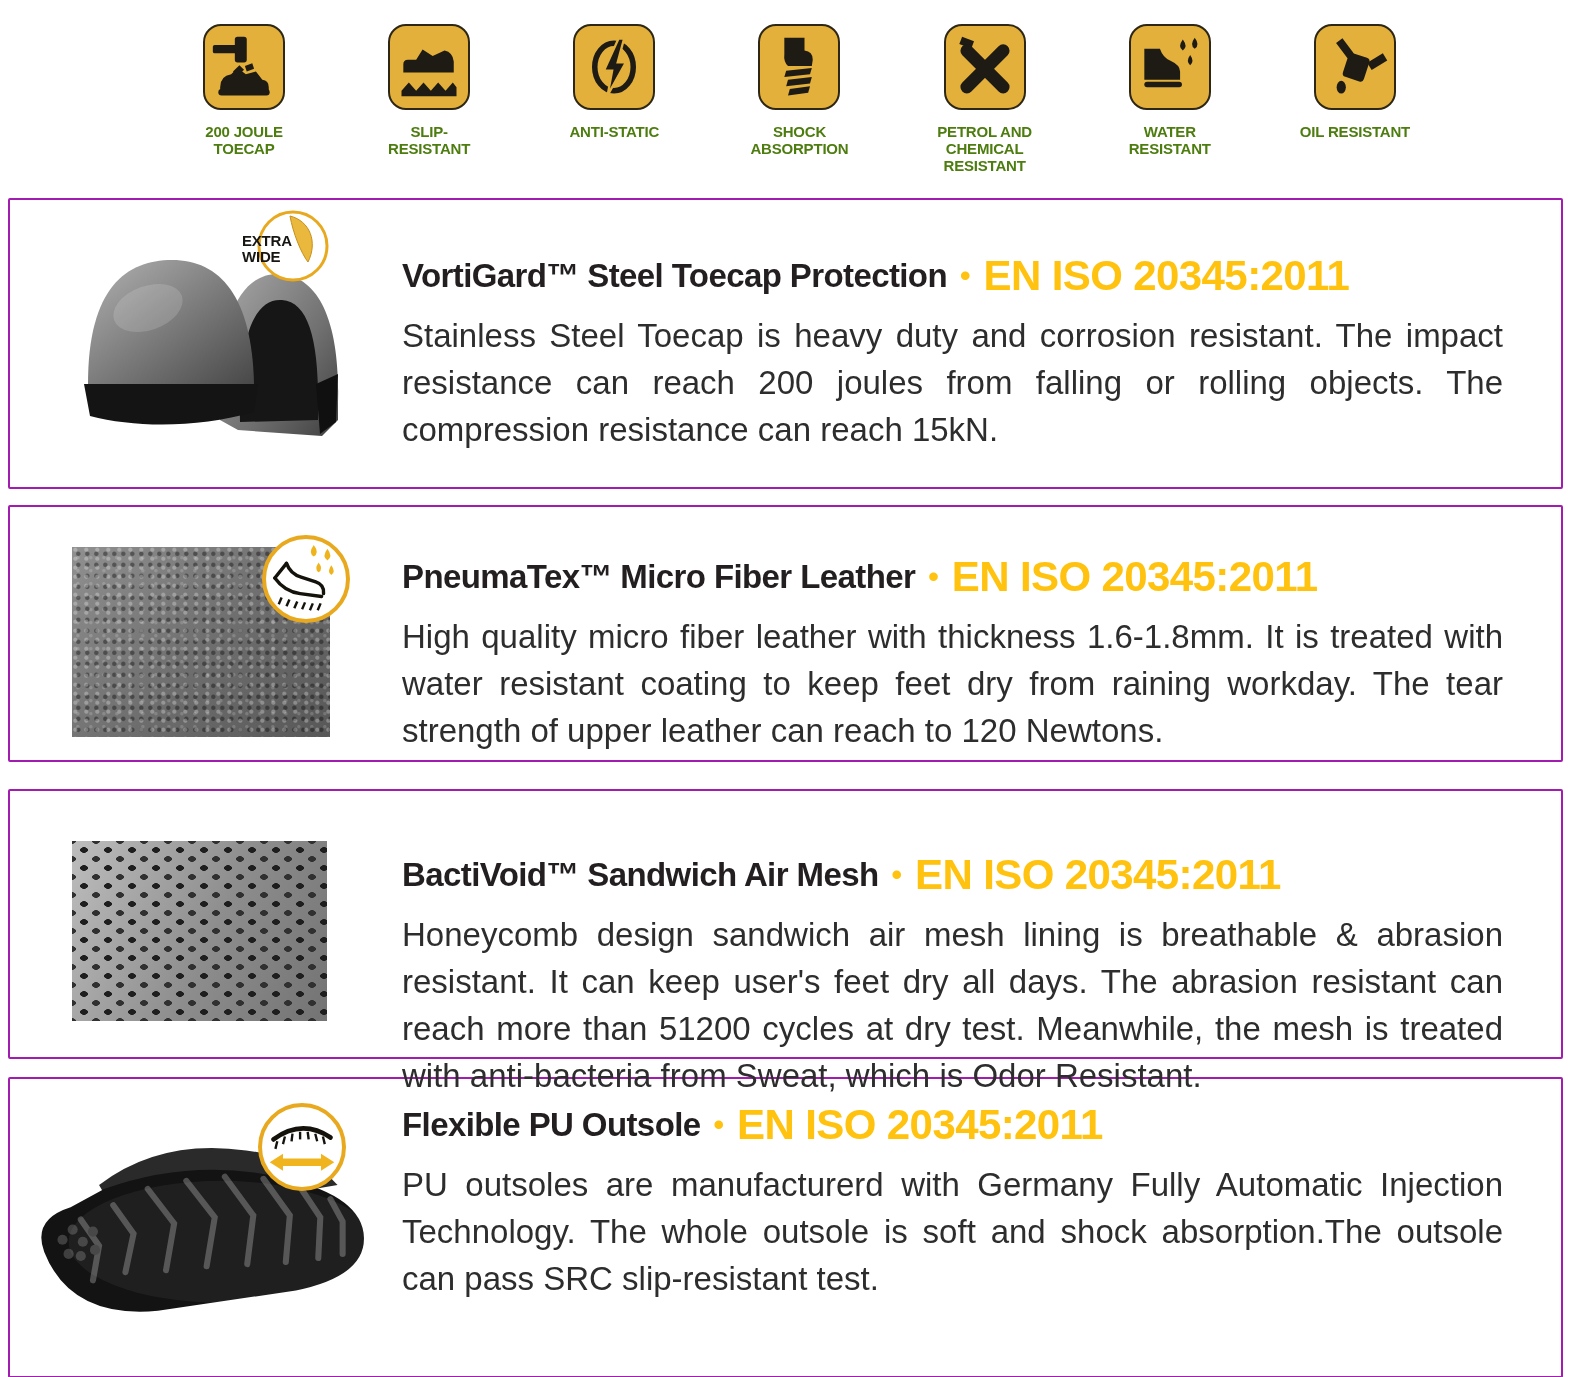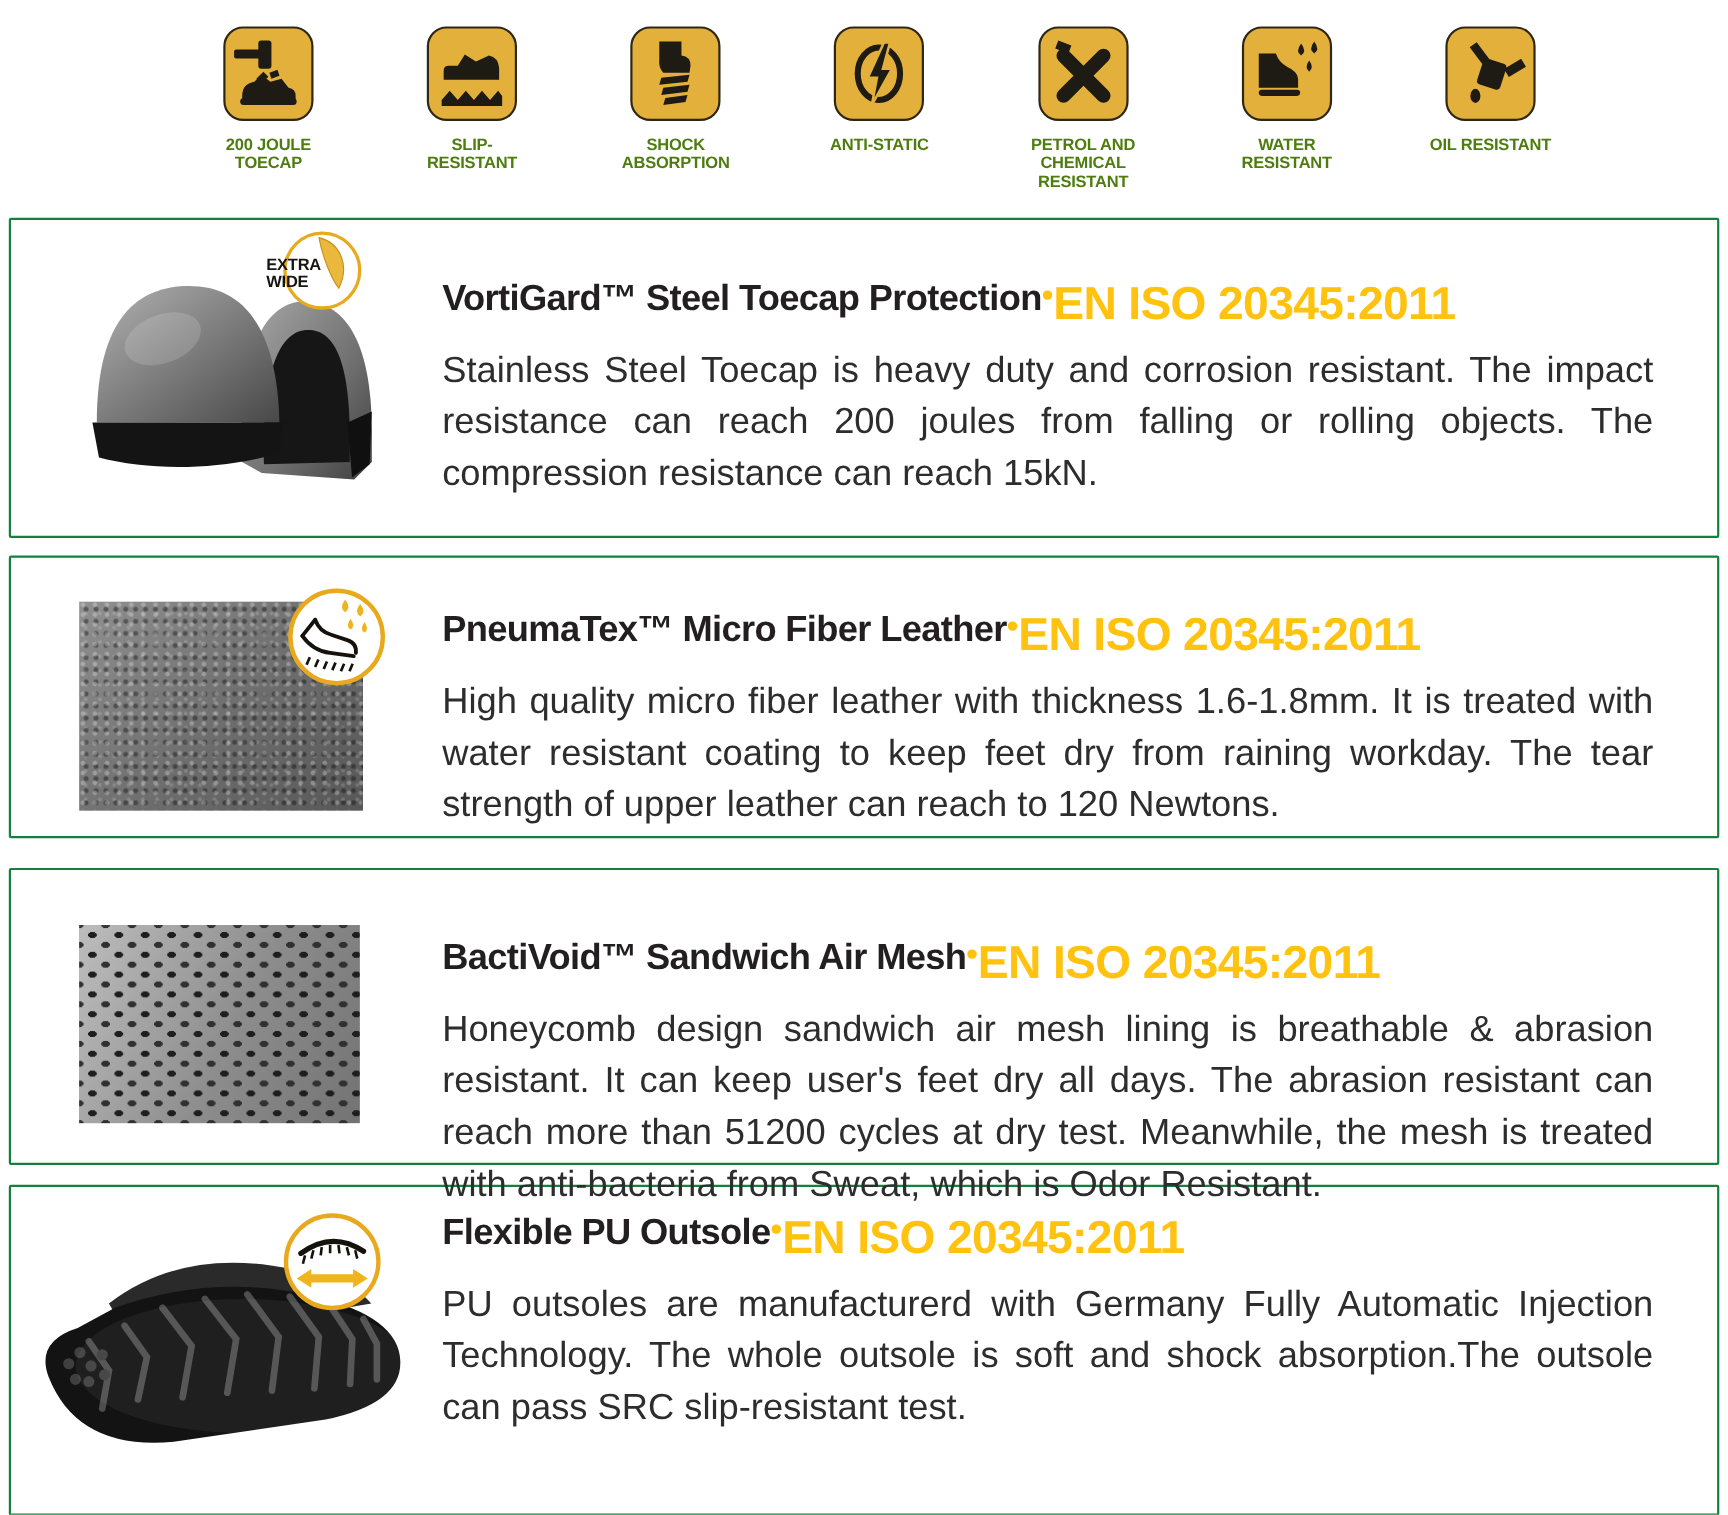--- a/index.html
+++ b/index.html
@@ -133,6 +133,16 @@
 
   <div class="icon-col">
     <div class="icon-box">
+      <svg width="66" height="66" viewBox="0 0 72 72">
+        <ellipse cx="36" cy="36" rx="21" ry="26" fill="none" stroke="#1e1a14" stroke-width="6"></ellipse>
+        <path d="M41 5 L25 40 h9 L29 67 L49 31 h-9 L47 5 z" fill="#1e1a14" stroke="#E2B03B" stroke-width="2.5"></path>
+      </svg>
+    </div>
+    <div class="icon-label">ANTI-STATIC</div>
+  </div>
+
+  <div class="icon-col">
+    <div class="icon-box">
       <svg width="66" height="66" viewBox="0 0 72 72" fill="#1e1a14">
         <path d="M20 4 h22 v14 q9 1 9 10 l-1 7 H24 q-5 -5 -4 -13 z"></path>
         <path d="M22 40 l28 -3 -2 7 -28 3 z"></path>
@@ -141,16 +151,6 @@
       </svg>
     </div>
     <div class="icon-label">SHOCK ABSORPTION</div>
-  </div>
-
-  <div class="icon-col">
-    <div class="icon-box">
-      <svg width="66" height="66" viewBox="0 0 72 72">
-        <ellipse cx="36" cy="36" rx="21" ry="26" fill="none" stroke="#1e1a14" stroke-width="6"></ellipse>
-        <path d="M41 5 L25 40 h9 L29 67 L49 31 h-9 L47 5 z" fill="#1e1a14" stroke="#E2B03B" stroke-width="2.5"></path>
-      </svg>
-    </div>
-    <div class="icon-label">ANTI-STATIC</div>
   </div>
 
   <div class="icon-col">

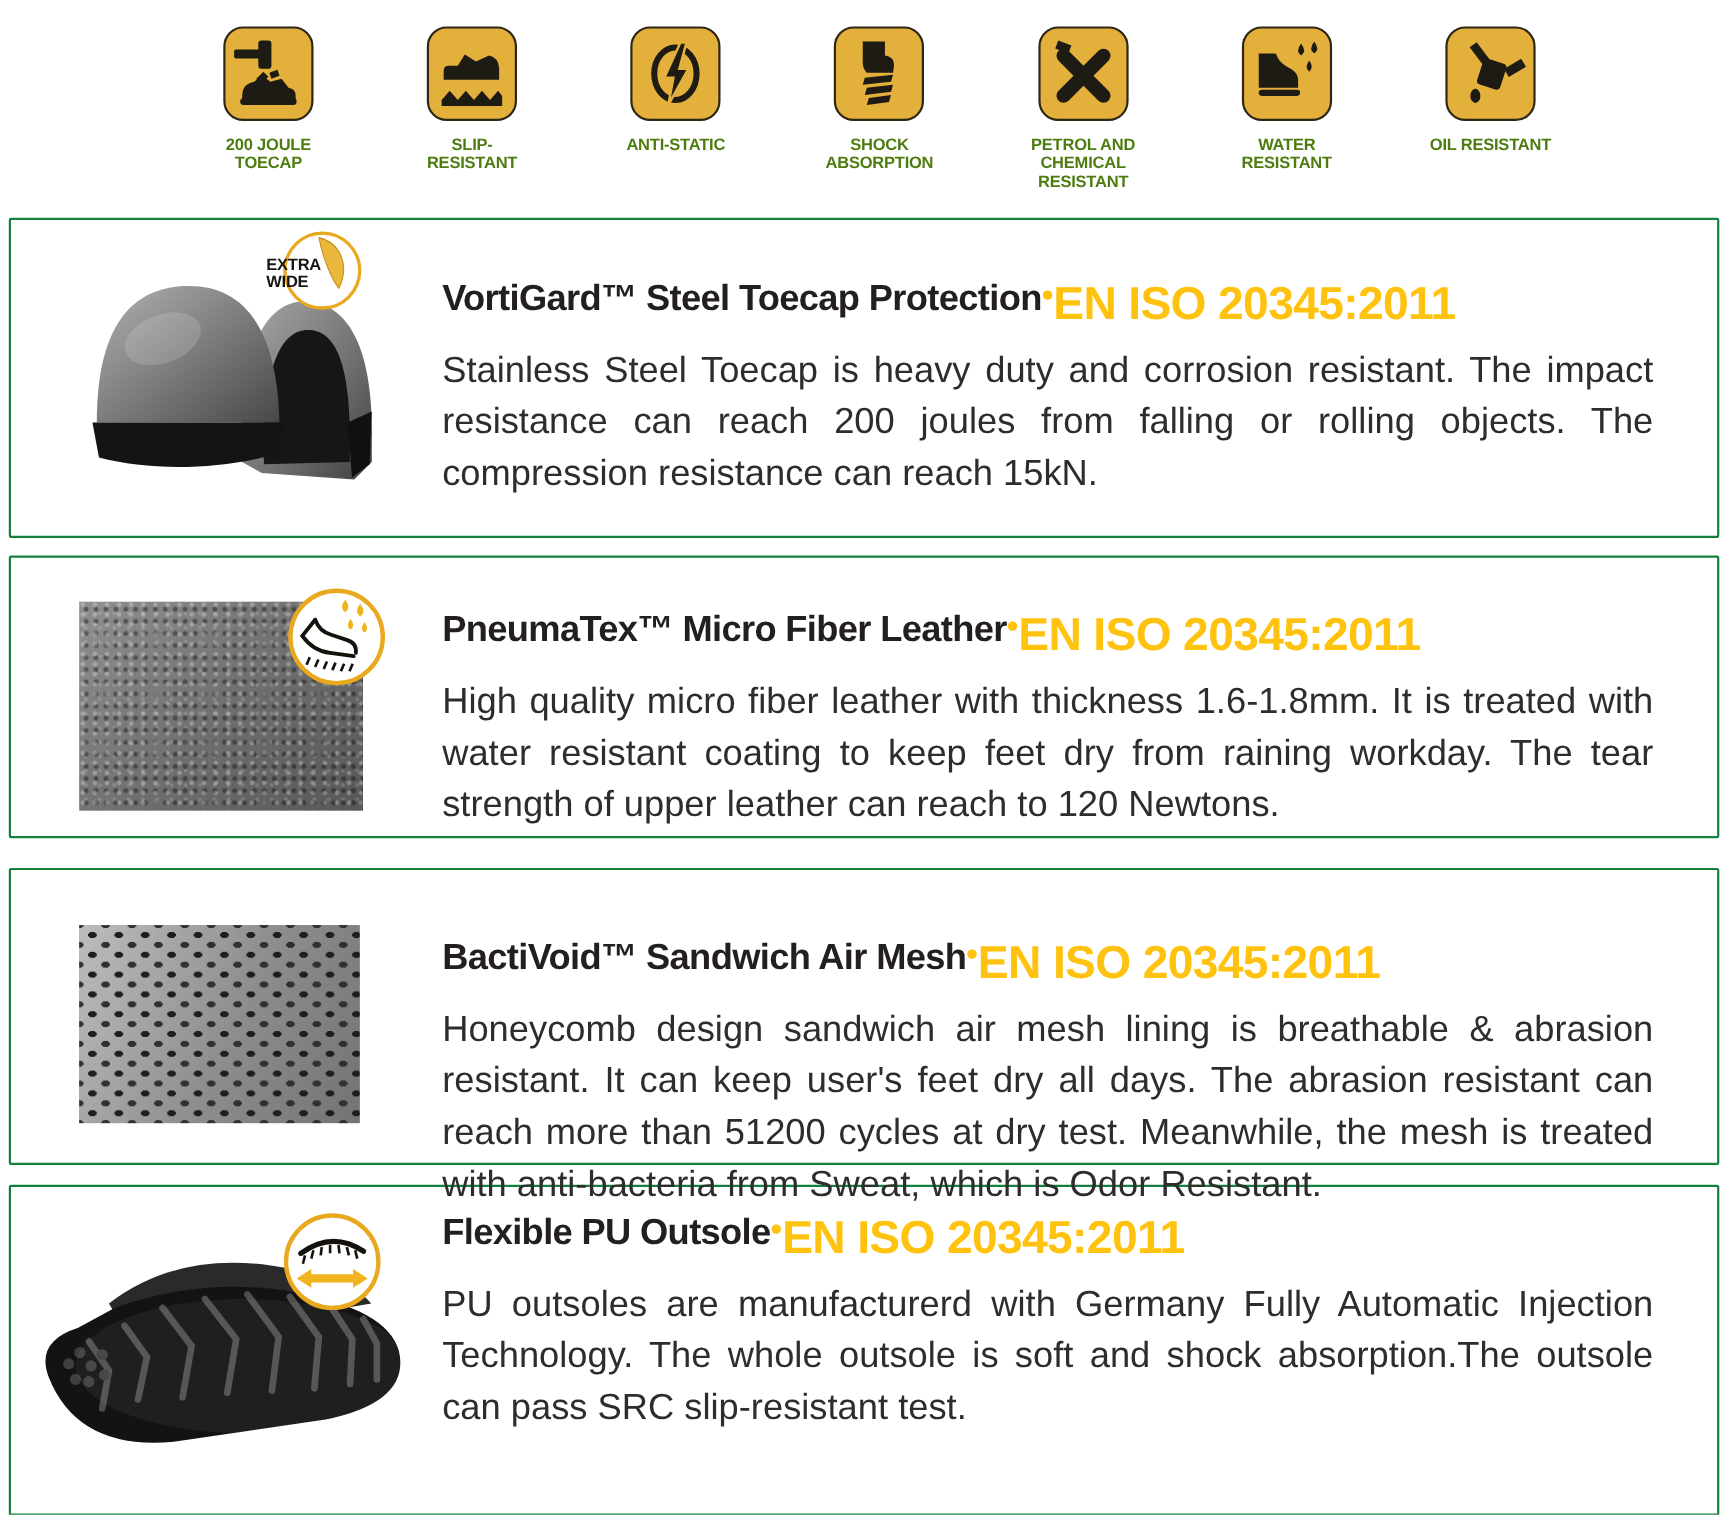--- a/index.html
+++ b/index.html
@@ -37,7 +37,7 @@
   
   .panel {
     width:1555px; margin:0 auto;
-    border:2px solid #15803d; border-radius:2px;
+    border:2px solid #a21caf; border-radius:2px;
     display:flex;
     background:#fff;
   }

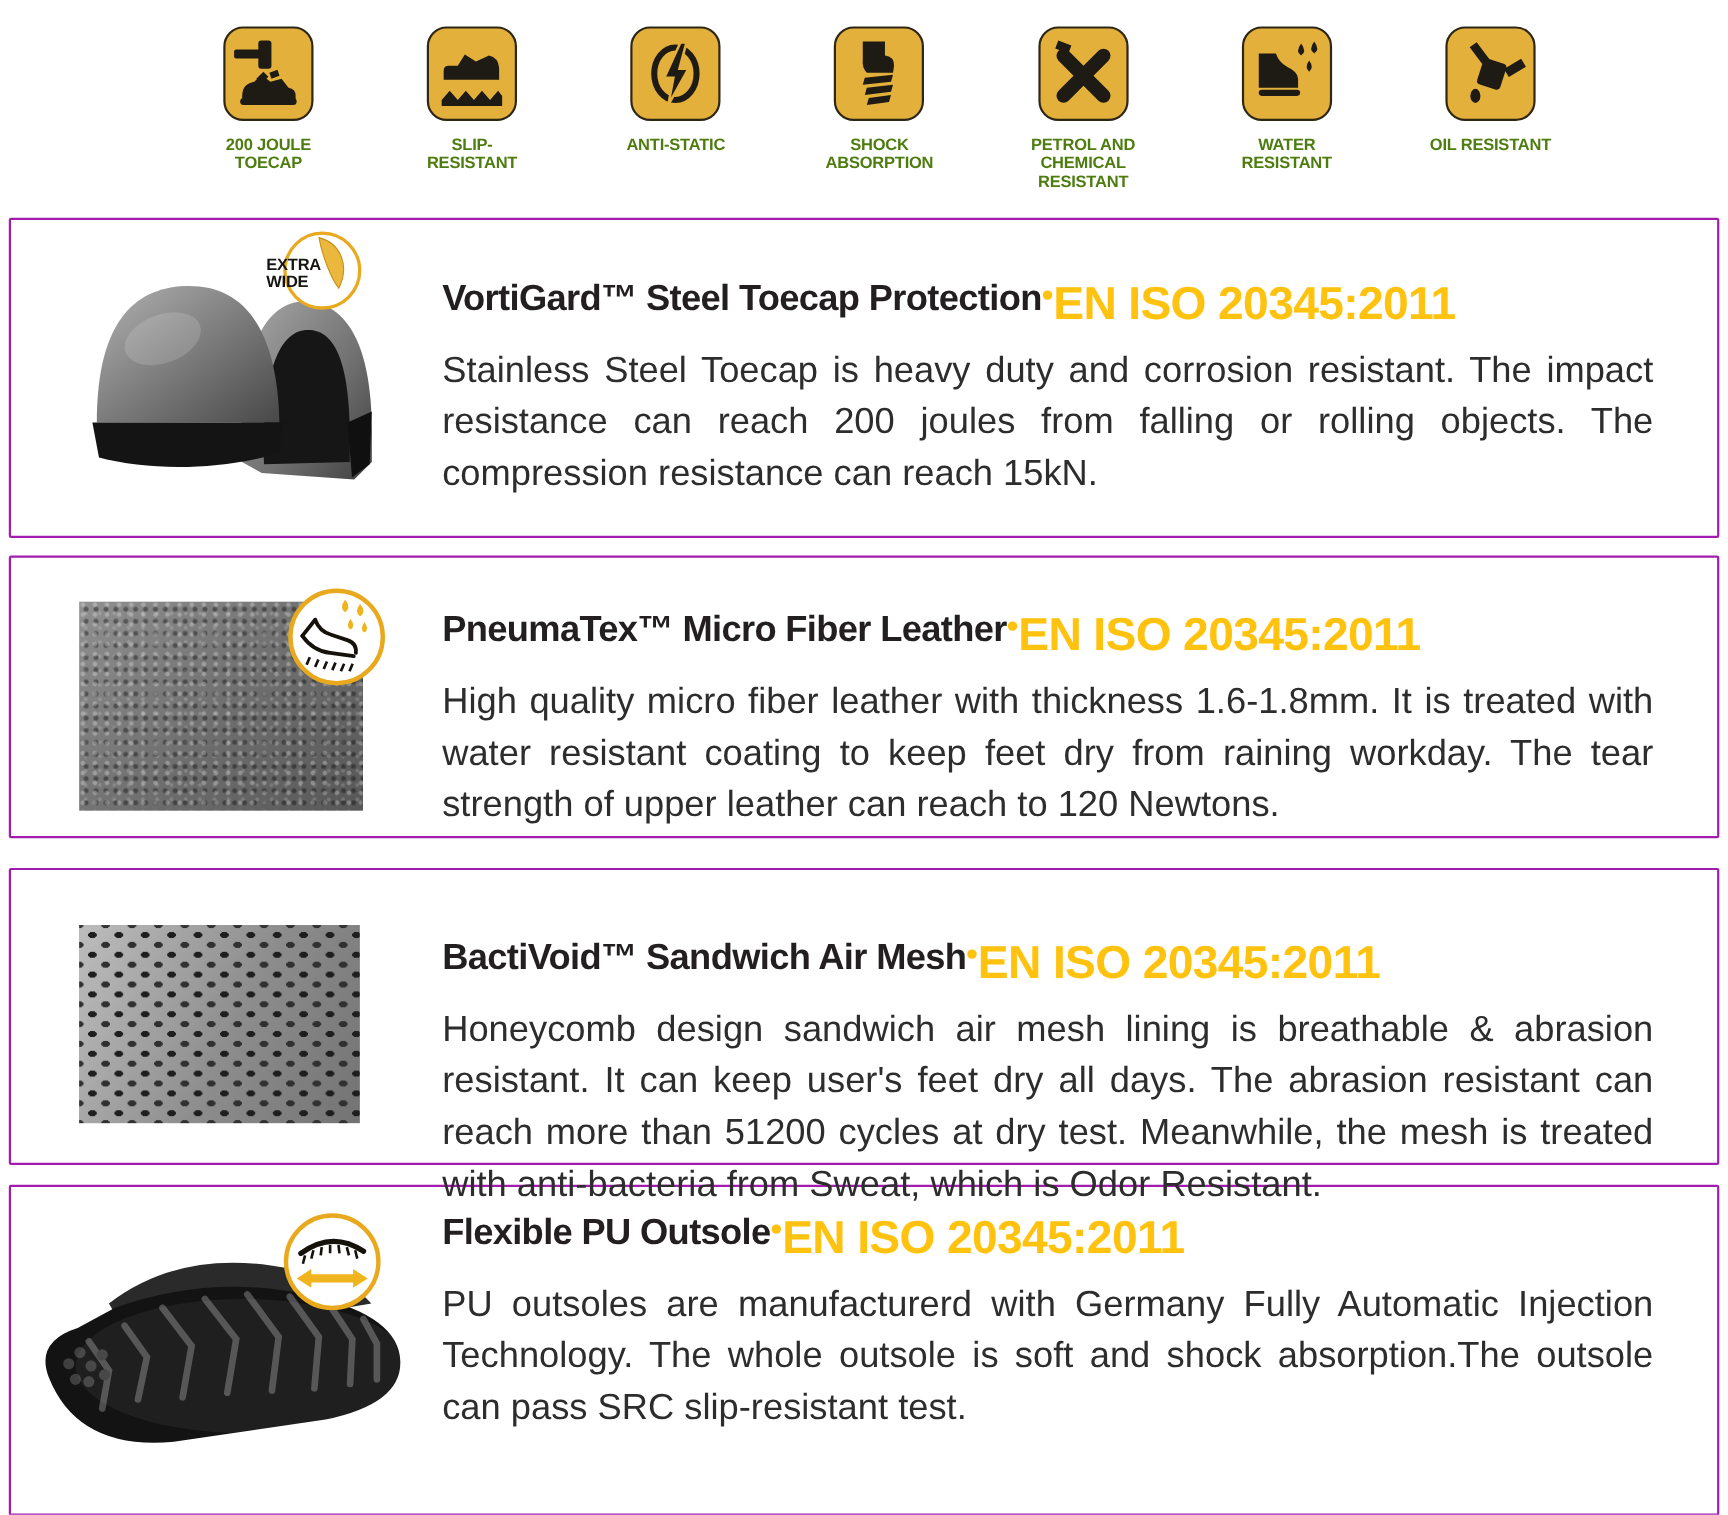--- a/index.html
+++ b/index.html
@@ -53,7 +53,7 @@
   .panel-3 .content { padding-top:60px; }
   .panel-4 .content { padding-top:22px; }
 
-  .title-row { display:flex; align-items:flex-start; gap:0; white-space:nowrap; }
+  .title-row { display:flex; align-items:center; gap:13px; white-space:nowrap; }
   .sec-title { font-size:33px; font-weight:bold; color:#231f20; letter-spacing:-0.6px; }
   .sec-bullet { font-size:30px; font-weight:bold; color:#FFC20E; }
   .sec-standard { font-size:42px; font-weight:bold; color:#FFC20E; letter-spacing:-0.6px; }

